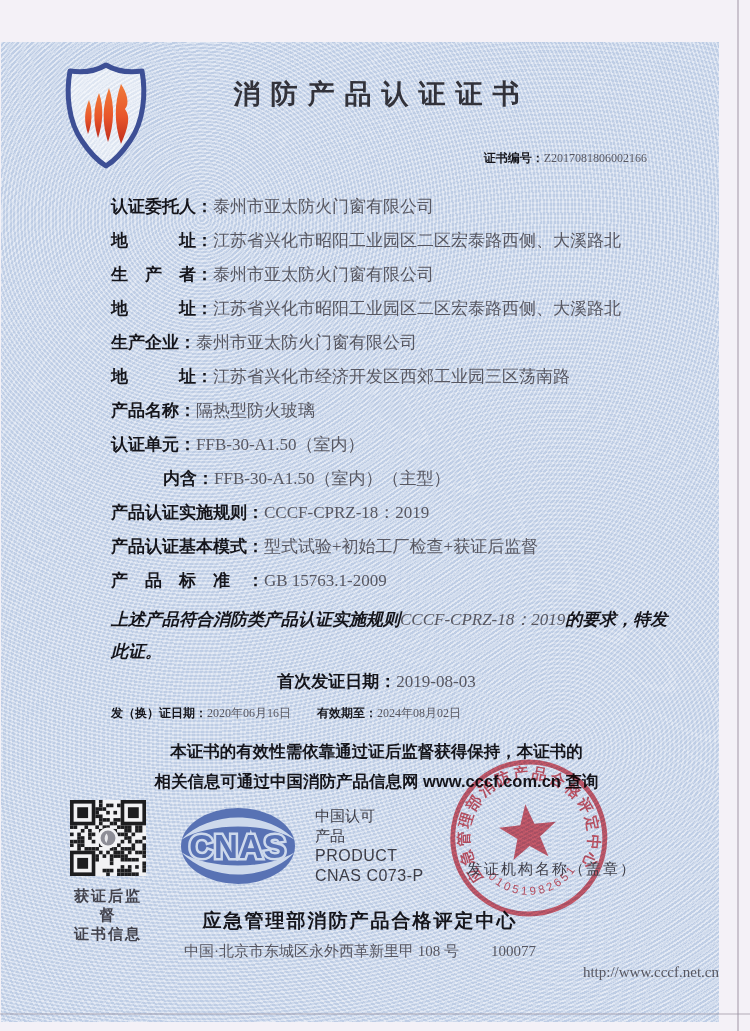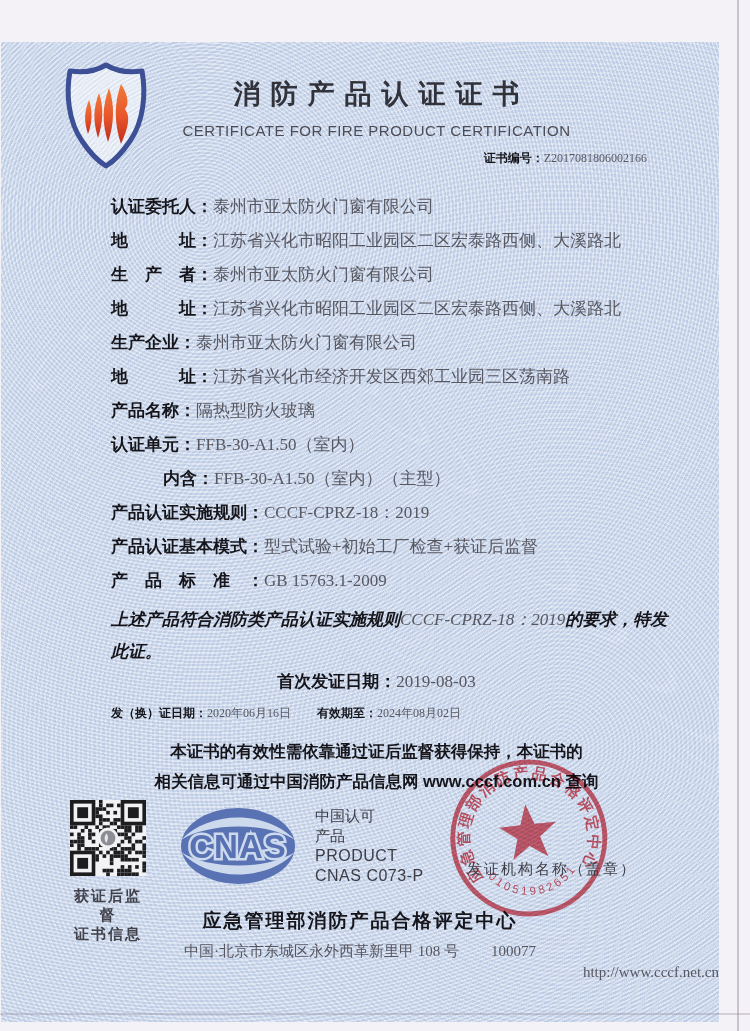--- a/index.html
+++ b/index.html
@@ -92,7 +92,6 @@
       </svg>
     </div>
     <div class="title">消防产品认证证书</div>
-    <div class="subtitle">CERTIFICATE FOR FIRE PRODUCT CERTIFICATION</div>
     <div class="cert-no">
       <span class="lbl">证书编号：</span><span class="val">Z2017081806002166</span>
     </div>

